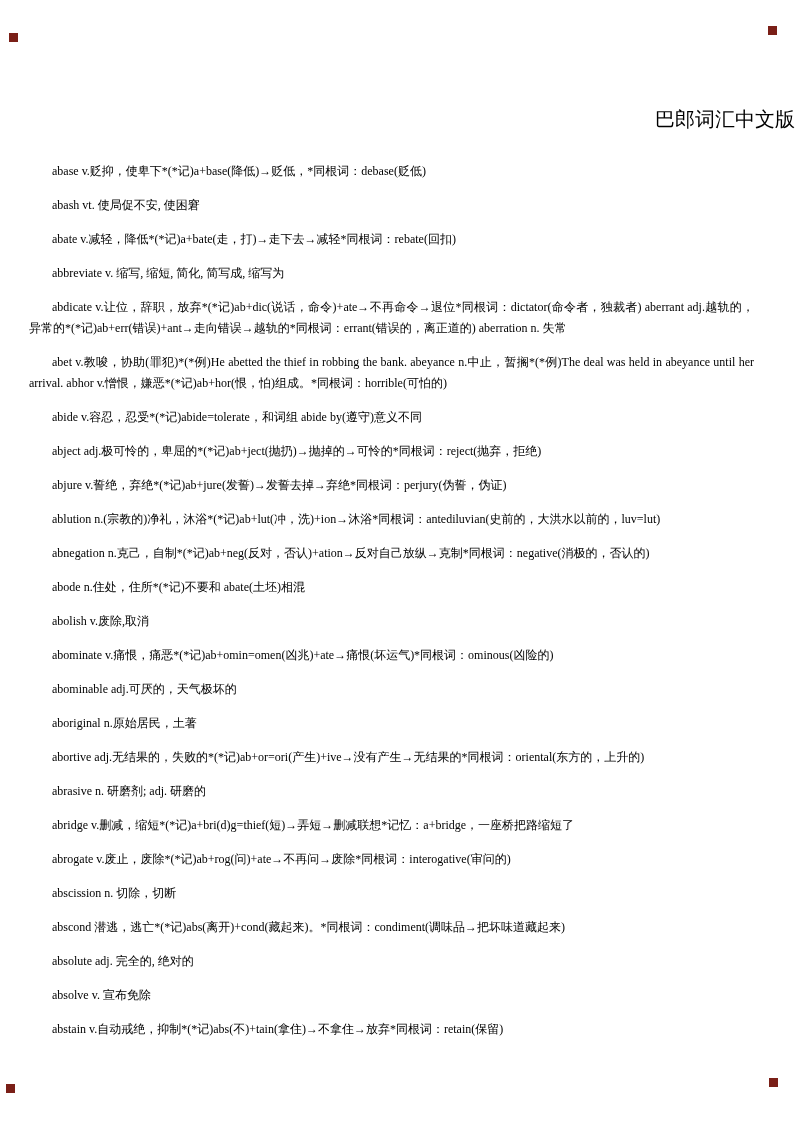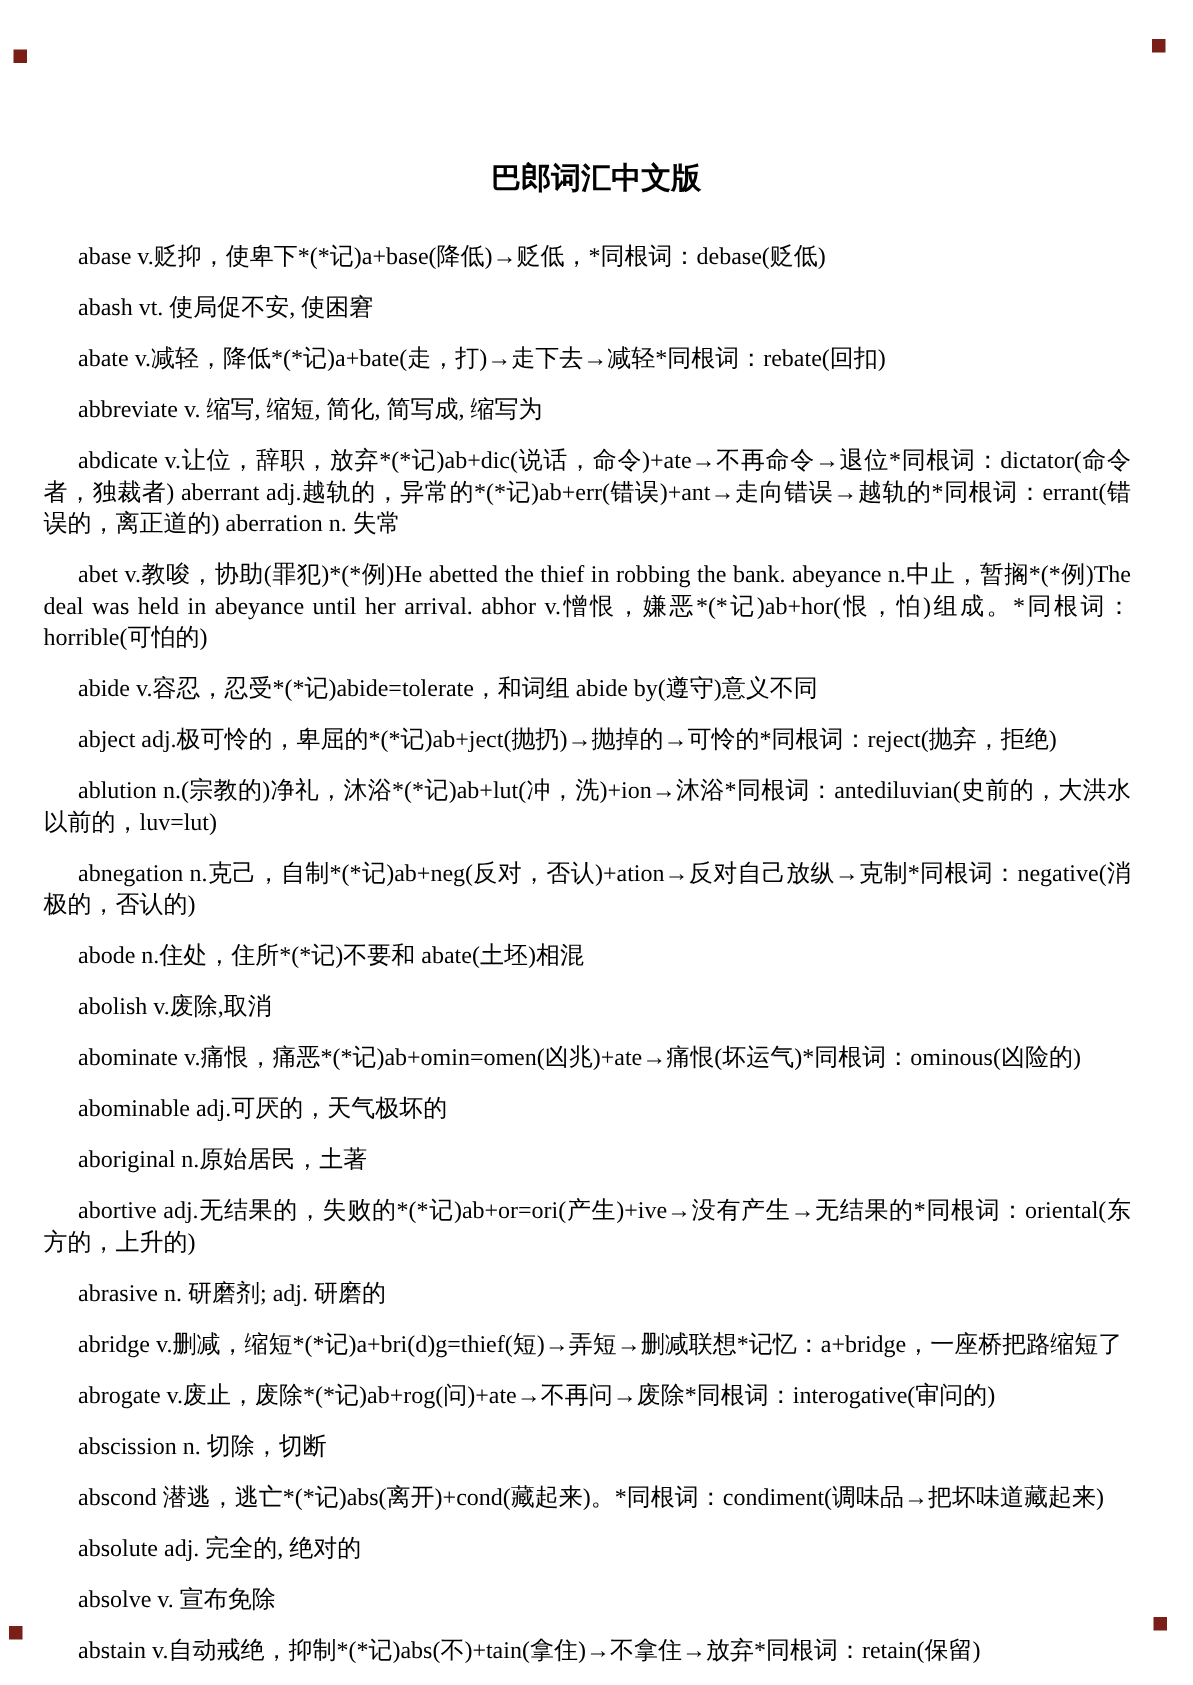--- a/index.html
+++ b/index.html
@@ -19,10 +19,10 @@
   .doc-title {
     margin: 0 0 28px 0;
     padding-top: 105px;
-    text-align: center;
+    text-align: right;
     font-size: 20px;
     line-height: 28px;
-    font-weight: bold;
+    font-weight: normal;
     font-family: "Liberation Serif", "DejaVu Serif", serif;
   }
   .entries {

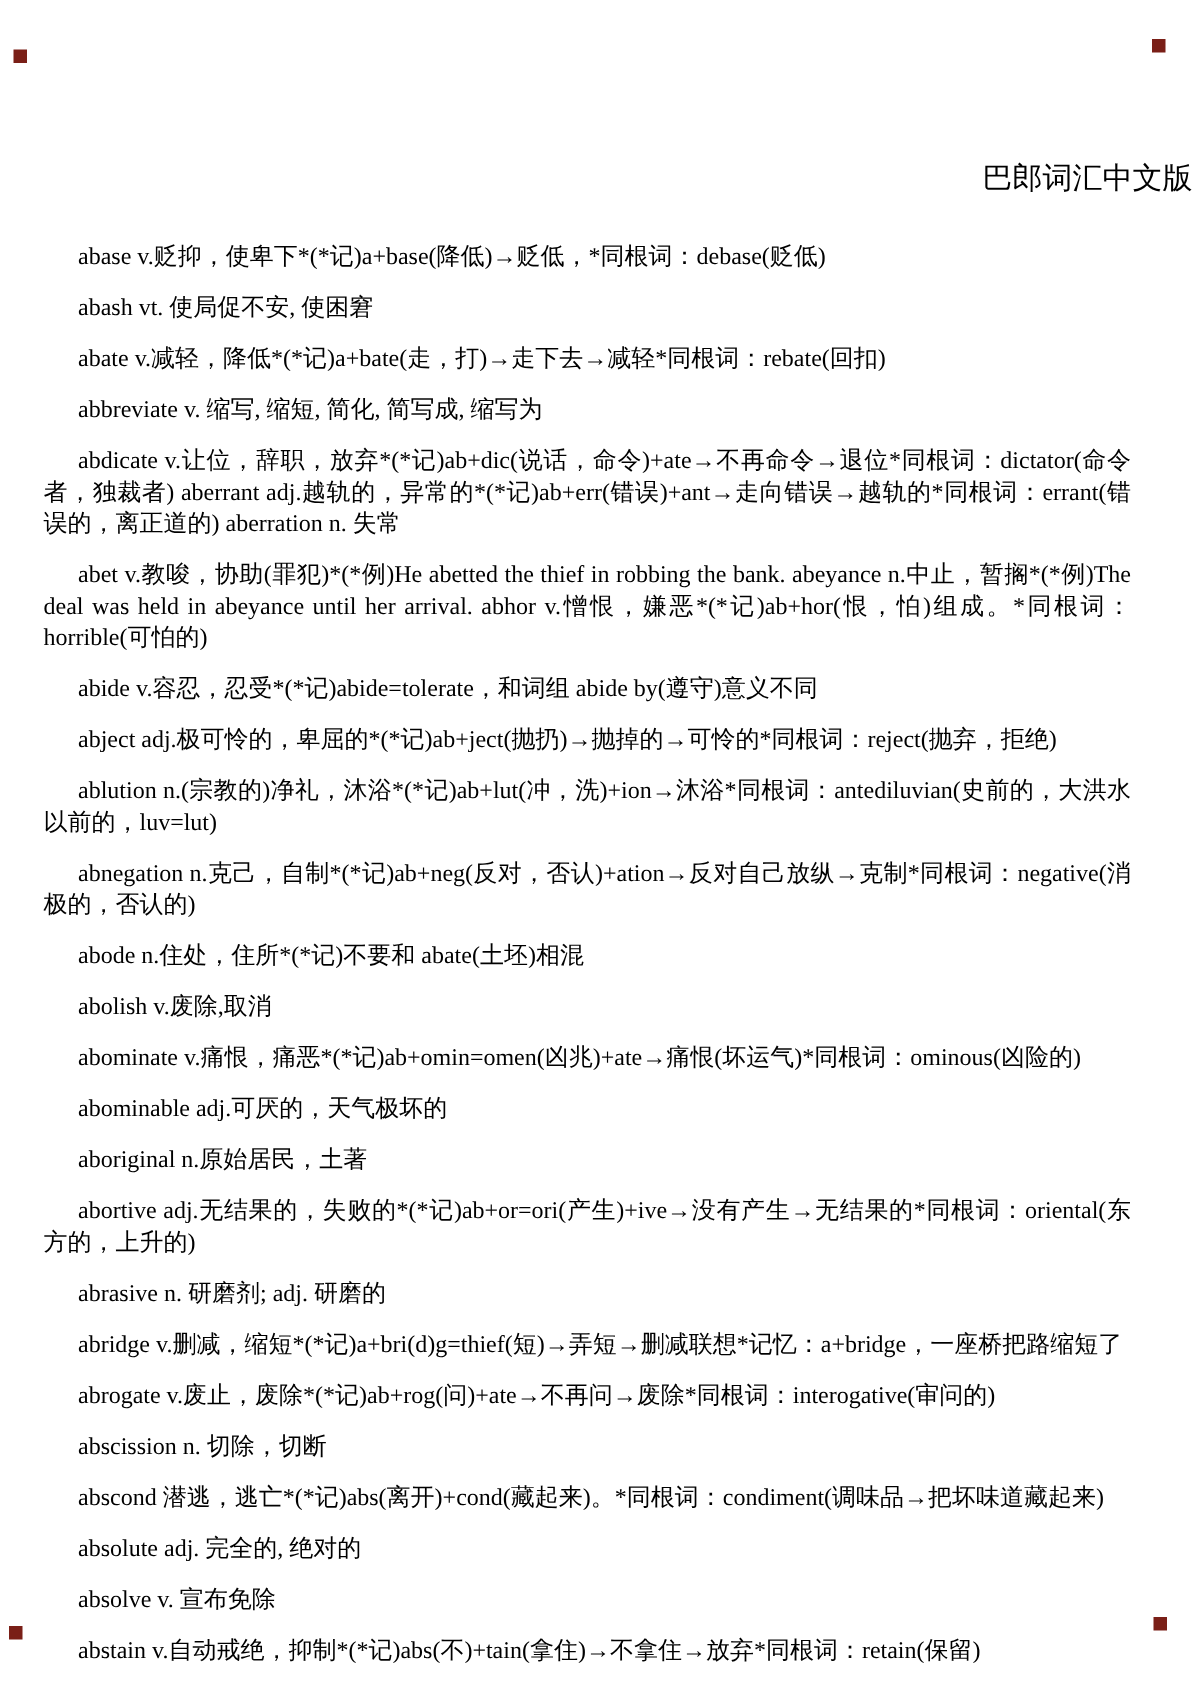--- a/index.html
+++ b/index.html
@@ -30,7 +30,7 @@
   }
   .entry {
     margin: 0 12px 13px 0;
-    font-size: 16px;
+    font-size: 12px;
     line-height: 21px;
     text-indent: 23px;
     text-align: justify;

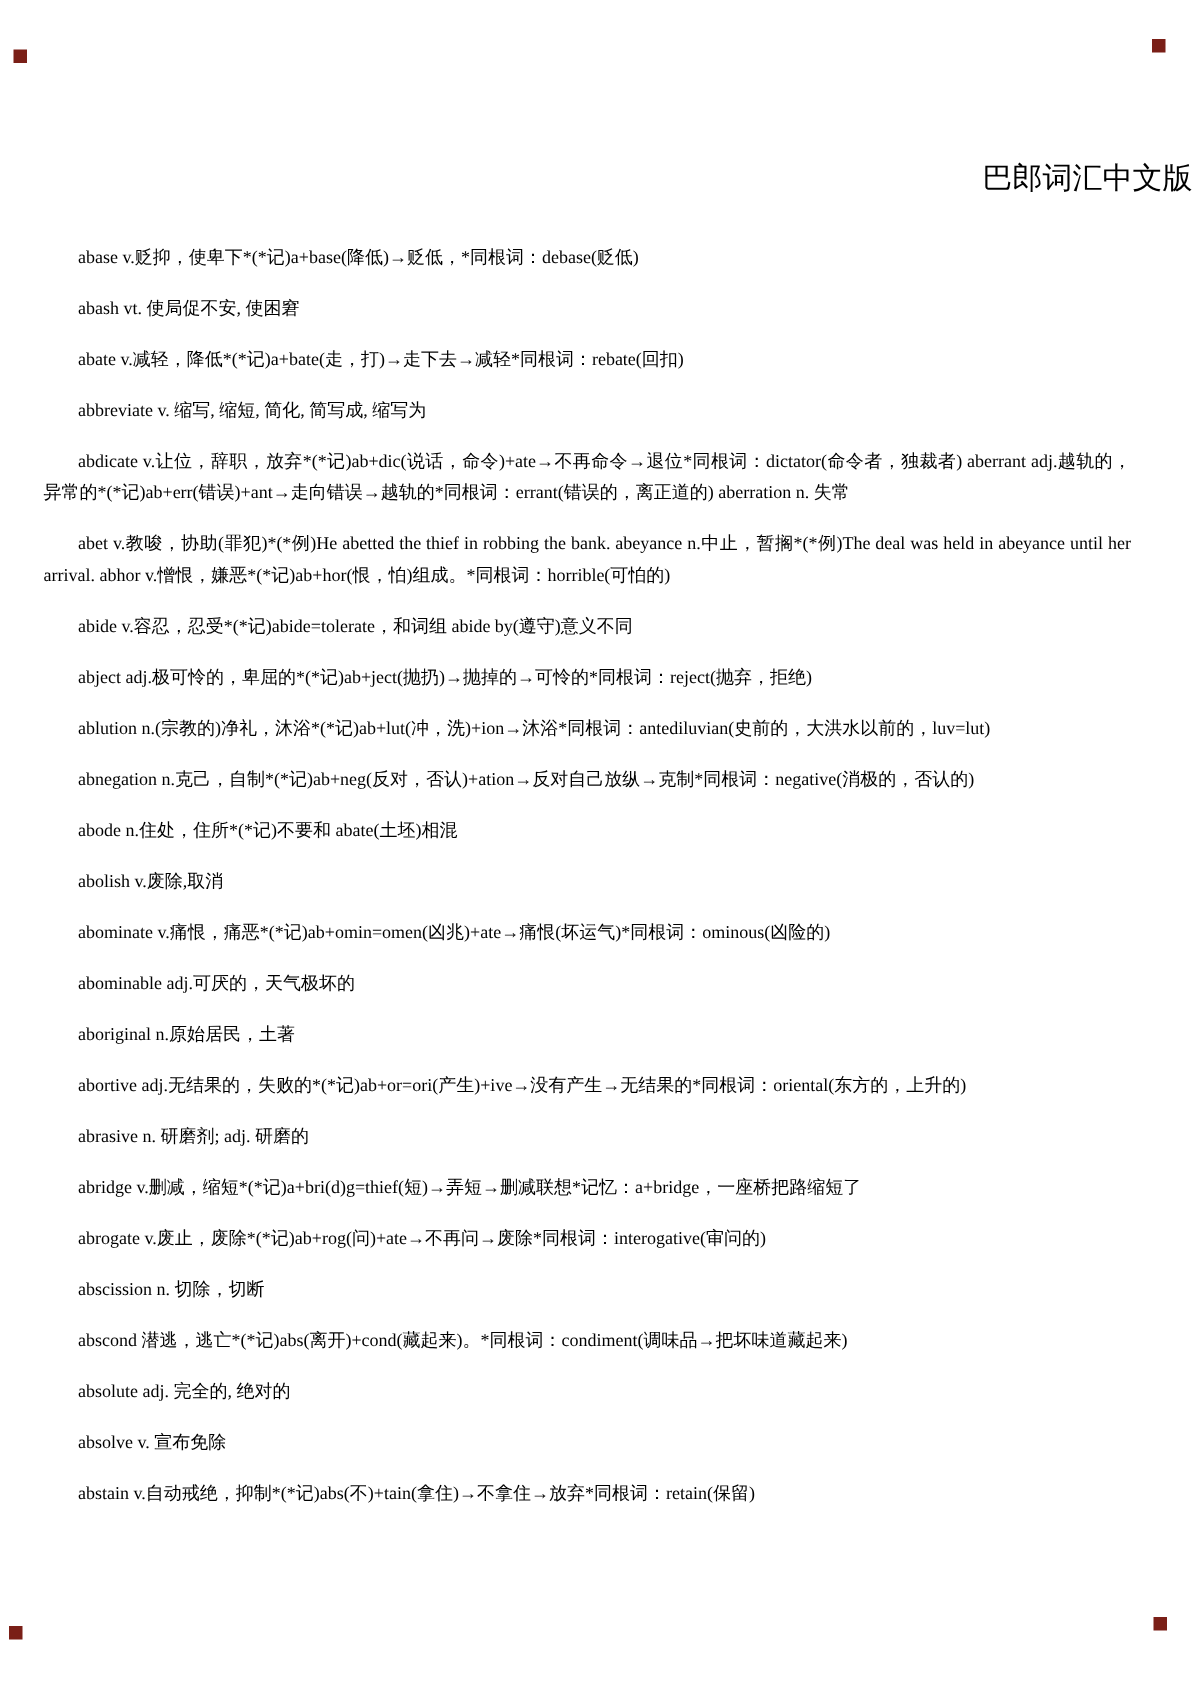--- a/index.html
+++ b/index.html
@@ -67,6 +67,7 @@
       <p class="entry">abet v.教唆，协助(罪犯)*(*例)He abetted the thief in robbing the bank. abeyance n.中止，暂搁*(*例)The deal was held in abeyance until her arrival. abhor v.憎恨，嫌恶*(*记)ab+hor(恨，怕)组成。*同根词：horrible(可怕的)</p>
       <p class="entry">abide v.容忍，忍受*(*记)abide=tolerate，和词组 abide by(遵守)意义不同</p>
       <p class="entry">abject adj.极可怜的，卑屈的*(*记)ab+ject(抛扔)→抛掉的→可怜的*同根词：reject(抛弃，拒绝)</p>
+      <p class="entry">abjure v.誓绝，弃绝*(*记)ab+jure(发誓)→发誓去掉→弃绝*同根词：perjury(伪誓，伪证)</p>
       <p class="entry">ablution n.(宗教的)净礼，沐浴*(*记)ab+lut(冲，洗)+ion→沐浴*同根词：antediluvian(史前的，大洪水以前的，luv=lut)</p>
       <p class="entry">abnegation n.克己，自制*(*记)ab+neg(反对，否认)+ation→反对自己放纵→克制*同根词：negative(消极的，否认的)</p>
       <p class="entry">abode n.住处，住所*(*记)不要和 abate(土坯)相混</p>

